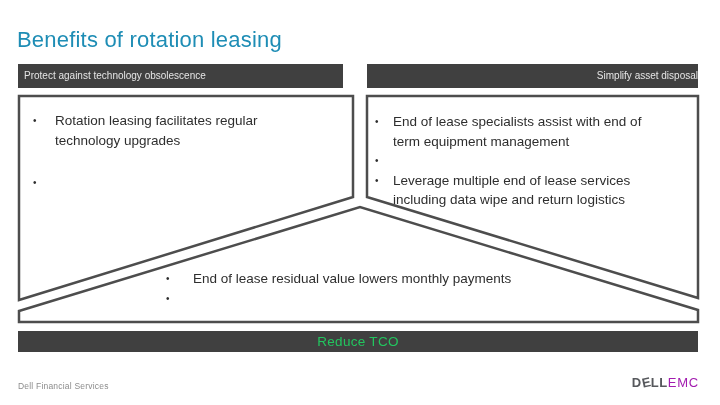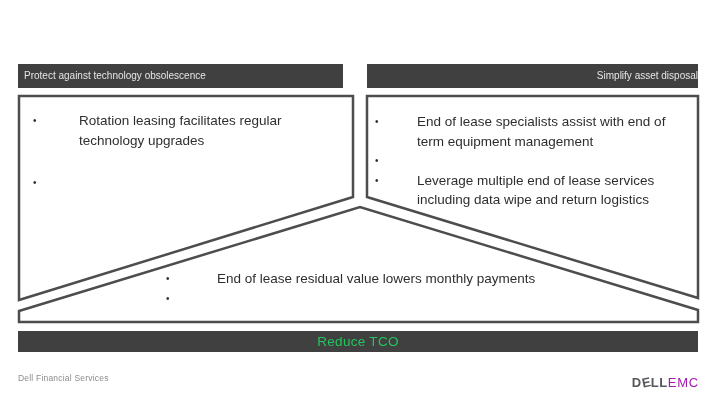--- a/index.html
+++ b/index.html
@@ -128,6 +128,7 @@
 
 <div class="slide">
 
+  <h1 class="title">Benefits of rotation leasing</h1>
 
   <div class="header-bar left">
     <span>Protect against technology obsolescence</span>

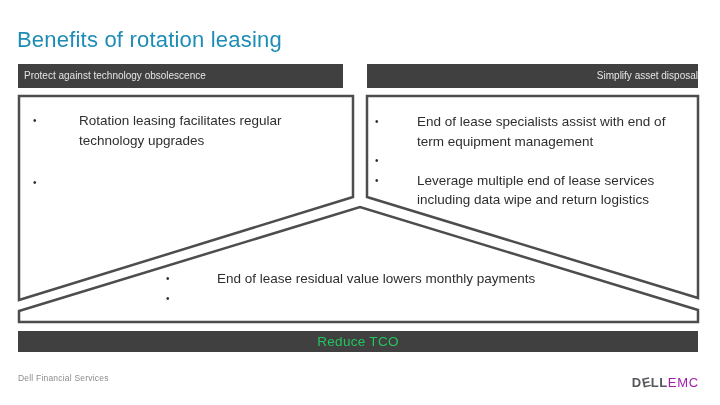--- a/index.html
+++ b/index.html
@@ -65,7 +65,7 @@
     font-size: 10px;
     line-height: 19.5px;
   }
-  .bullets .txt { white-space: pre-line; margin-left: 24px; }
+  .bullets .txt { white-space: pre-line; }
 
   .left-bullets  { left: 33px;  top: 111px; width: 300px; }
   .left-bullets .dot { width: 22px; }

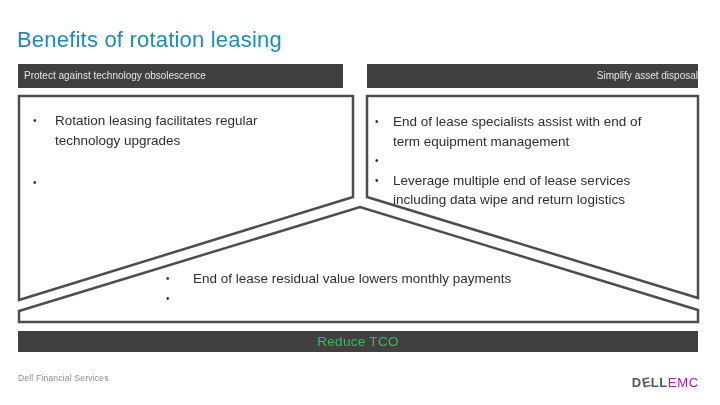--- a/index.html
+++ b/index.html
@@ -94,7 +94,7 @@
   .footer-left {
     position: absolute;
     left: 18px;
-    top: 373px;
+    top: 381px;
     font-size: 8.5px;
     color: #8c8c8c;
     letter-spacing: 0.2px;

